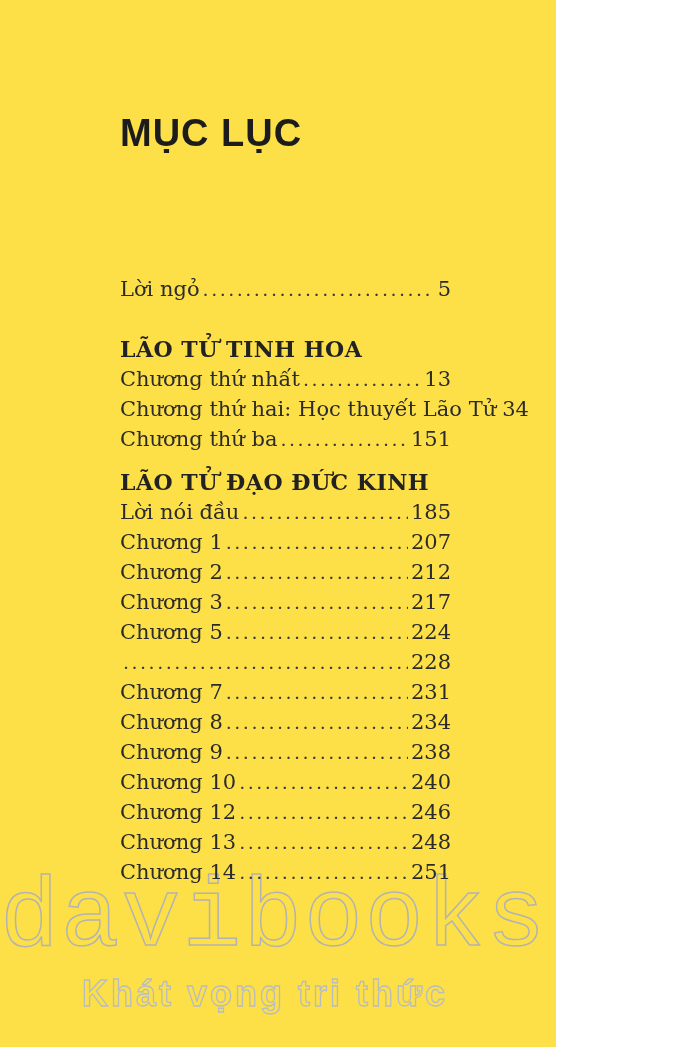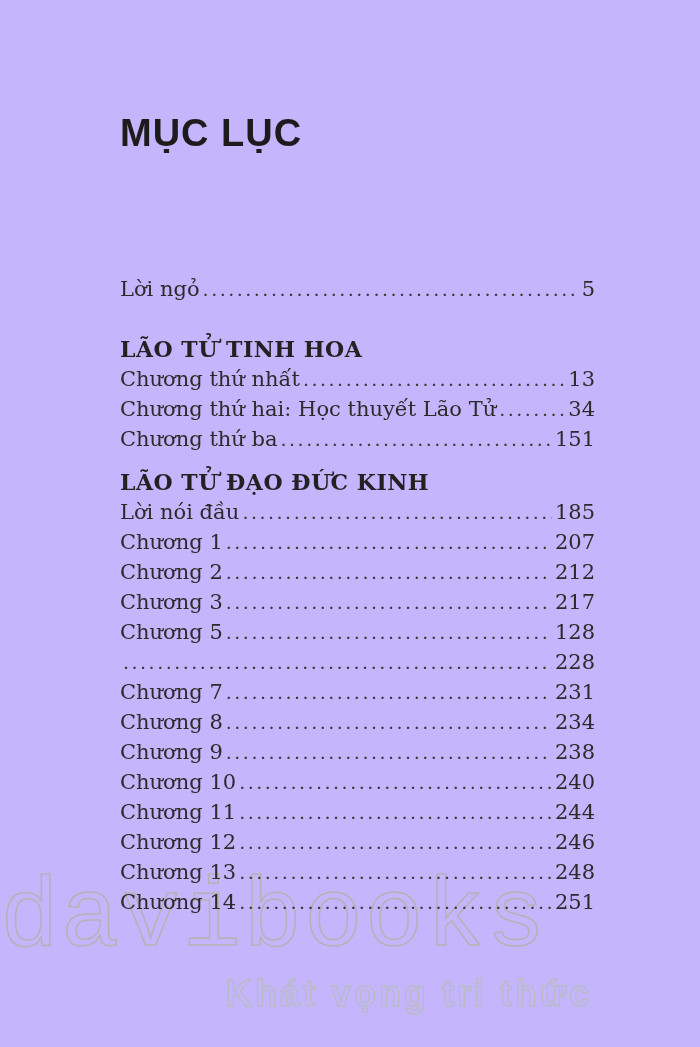--- a/index.html
+++ b/index.html
@@ -9,9 +9,9 @@
   }
   .page {
     position: relative;
-    width: 700px;
+    width: 556px;
     height: 1047px;
-    background: #c4b5fd;
+    background: #fde047;
     overflow: hidden;
     font-family: "DejaVu Serif", "Liberation Serif", serif;
     color: #2b2b2b;

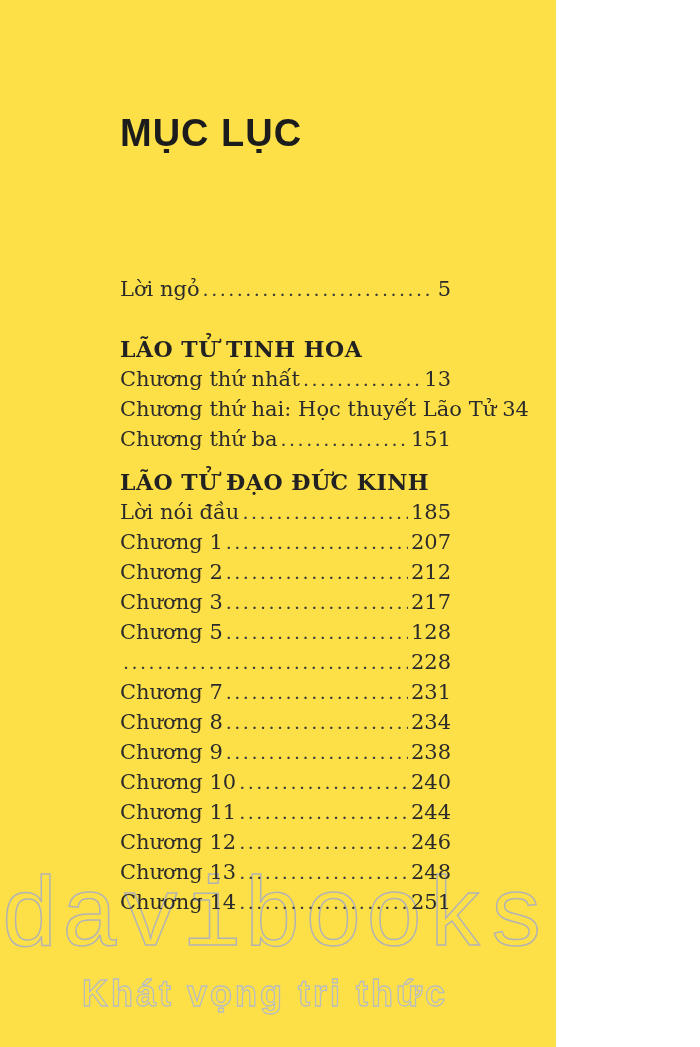--- a/index.html
+++ b/index.html
@@ -165,7 +165,7 @@
     <div class="toc-row">
       <span class="toc-label">Chương 5</span>
       <span class="leader"></span>
-      <span class="toc-page">128</span>
+      <span class="toc-page">224</span>
     </div>
     <div class="toc-row">
       <span class="leader"></span>

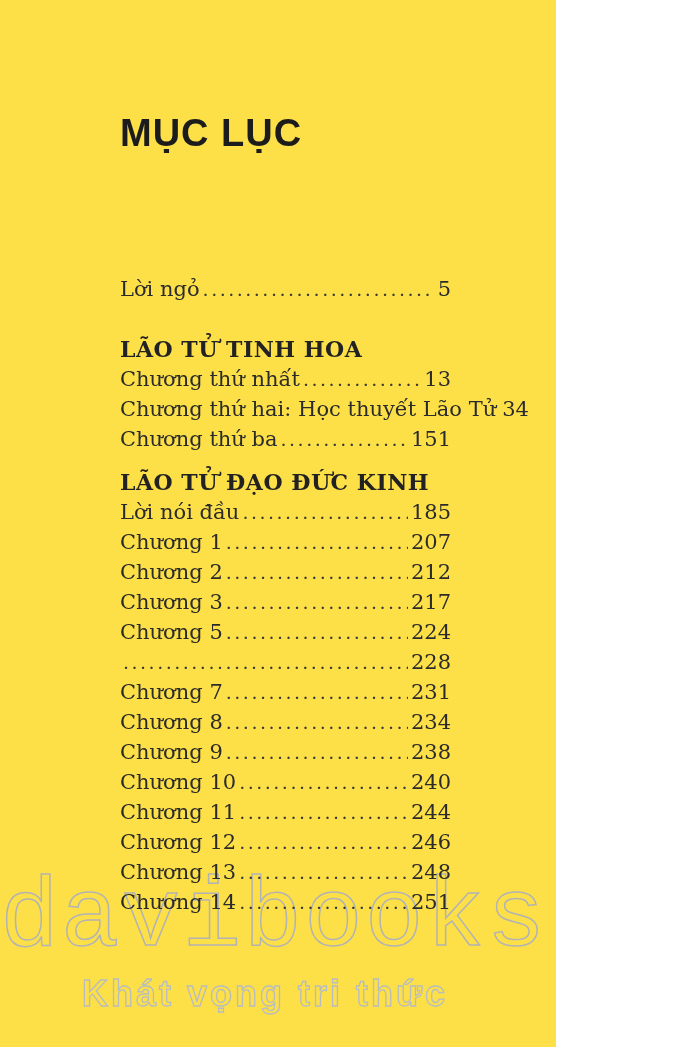--- a/index.html
+++ b/index.html
@@ -192,11 +192,6 @@
       <span class="toc-page">240</span>
     </div>
     <div class="toc-row">
-      <span class="toc-label">Chương 11</span>
-      <span class="leader"></span>
-      <span class="toc-page">244</span>
-    </div>
-    <div class="toc-row">
       <span class="toc-label">Chương 12</span>
       <span class="leader"></span>
       <span class="toc-page">246</span>

